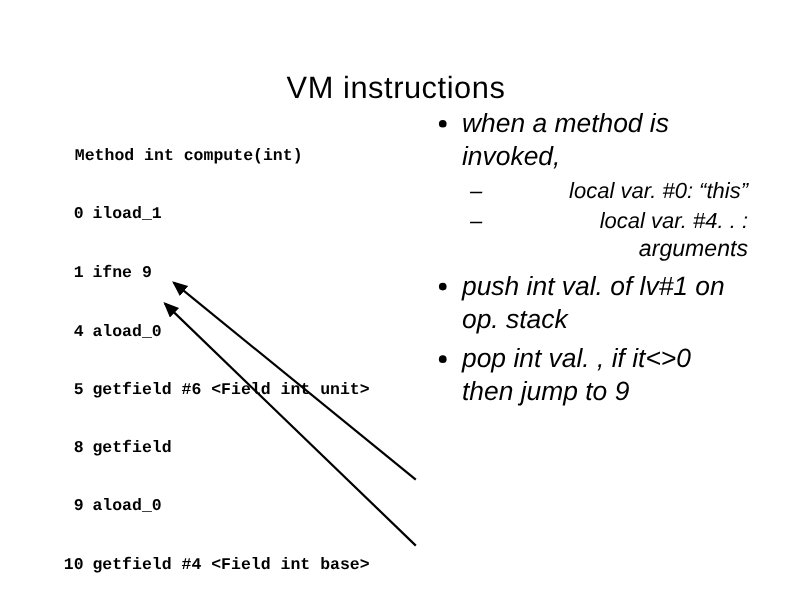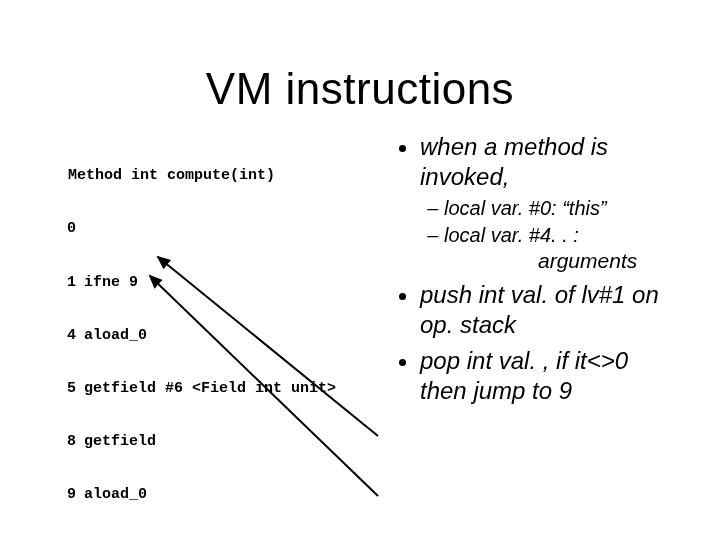--- a/index.html
+++ b/index.html
@@ -21,10 +21,10 @@
   }
   .title {
     text-align: center;
-    font-size: 44px;
+    font-size: 28px;
     font-weight: 400;
     margin-top: 64px;
-    margin-bottom: 18px;
+    margin-bottom: 2px;
     letter-spacing: 0.5px;
   }
   .content {

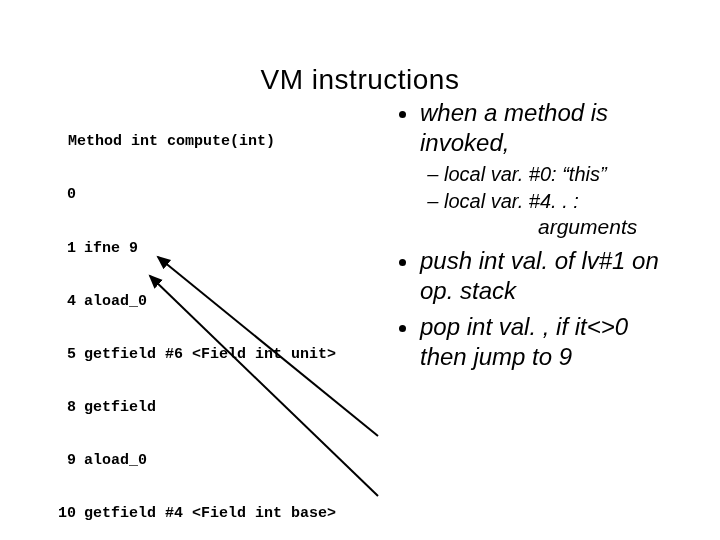--- a/index.html
+++ b/index.html
@@ -82,6 +82,7 @@
   }
   .right ul ul li {
     margin-bottom: 2px;
+    text-align: right;
   }
   .indent {
     padding-left: 94px;

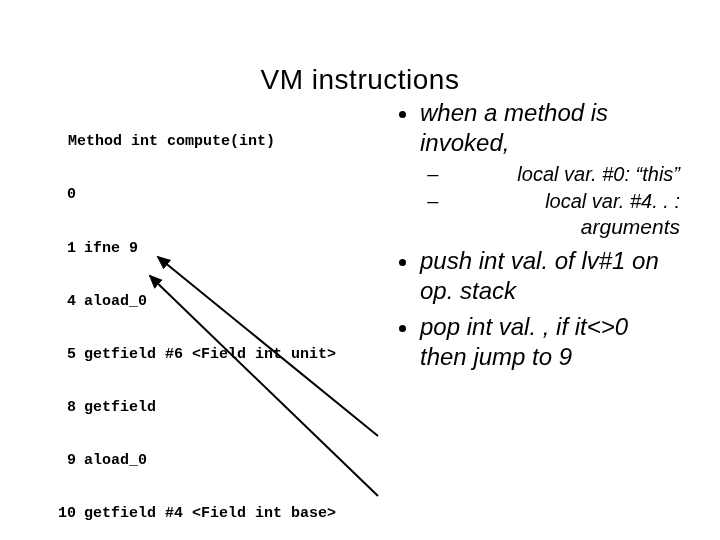--- a/index.html
+++ b/index.html
@@ -108,7 +108,7 @@
 
     <div class="left">
       <span class="hdr">Method int compute(int)</span>
-      <div class="row"><span class="off">0</span></div>
+      <div class="row"><span class="off">0</span><span class="ins">iload_1</span></div>
       <div class="row"><span class="off">1</span><span class="ins">ifne 9</span></div>
       <div class="row"><span class="off">4</span><span class="ins">aload_0</span></div>
       <div class="row"><span class="off">5</span><span class="ins">getfield #6 &lt;Field int unit&gt;</span></div>

